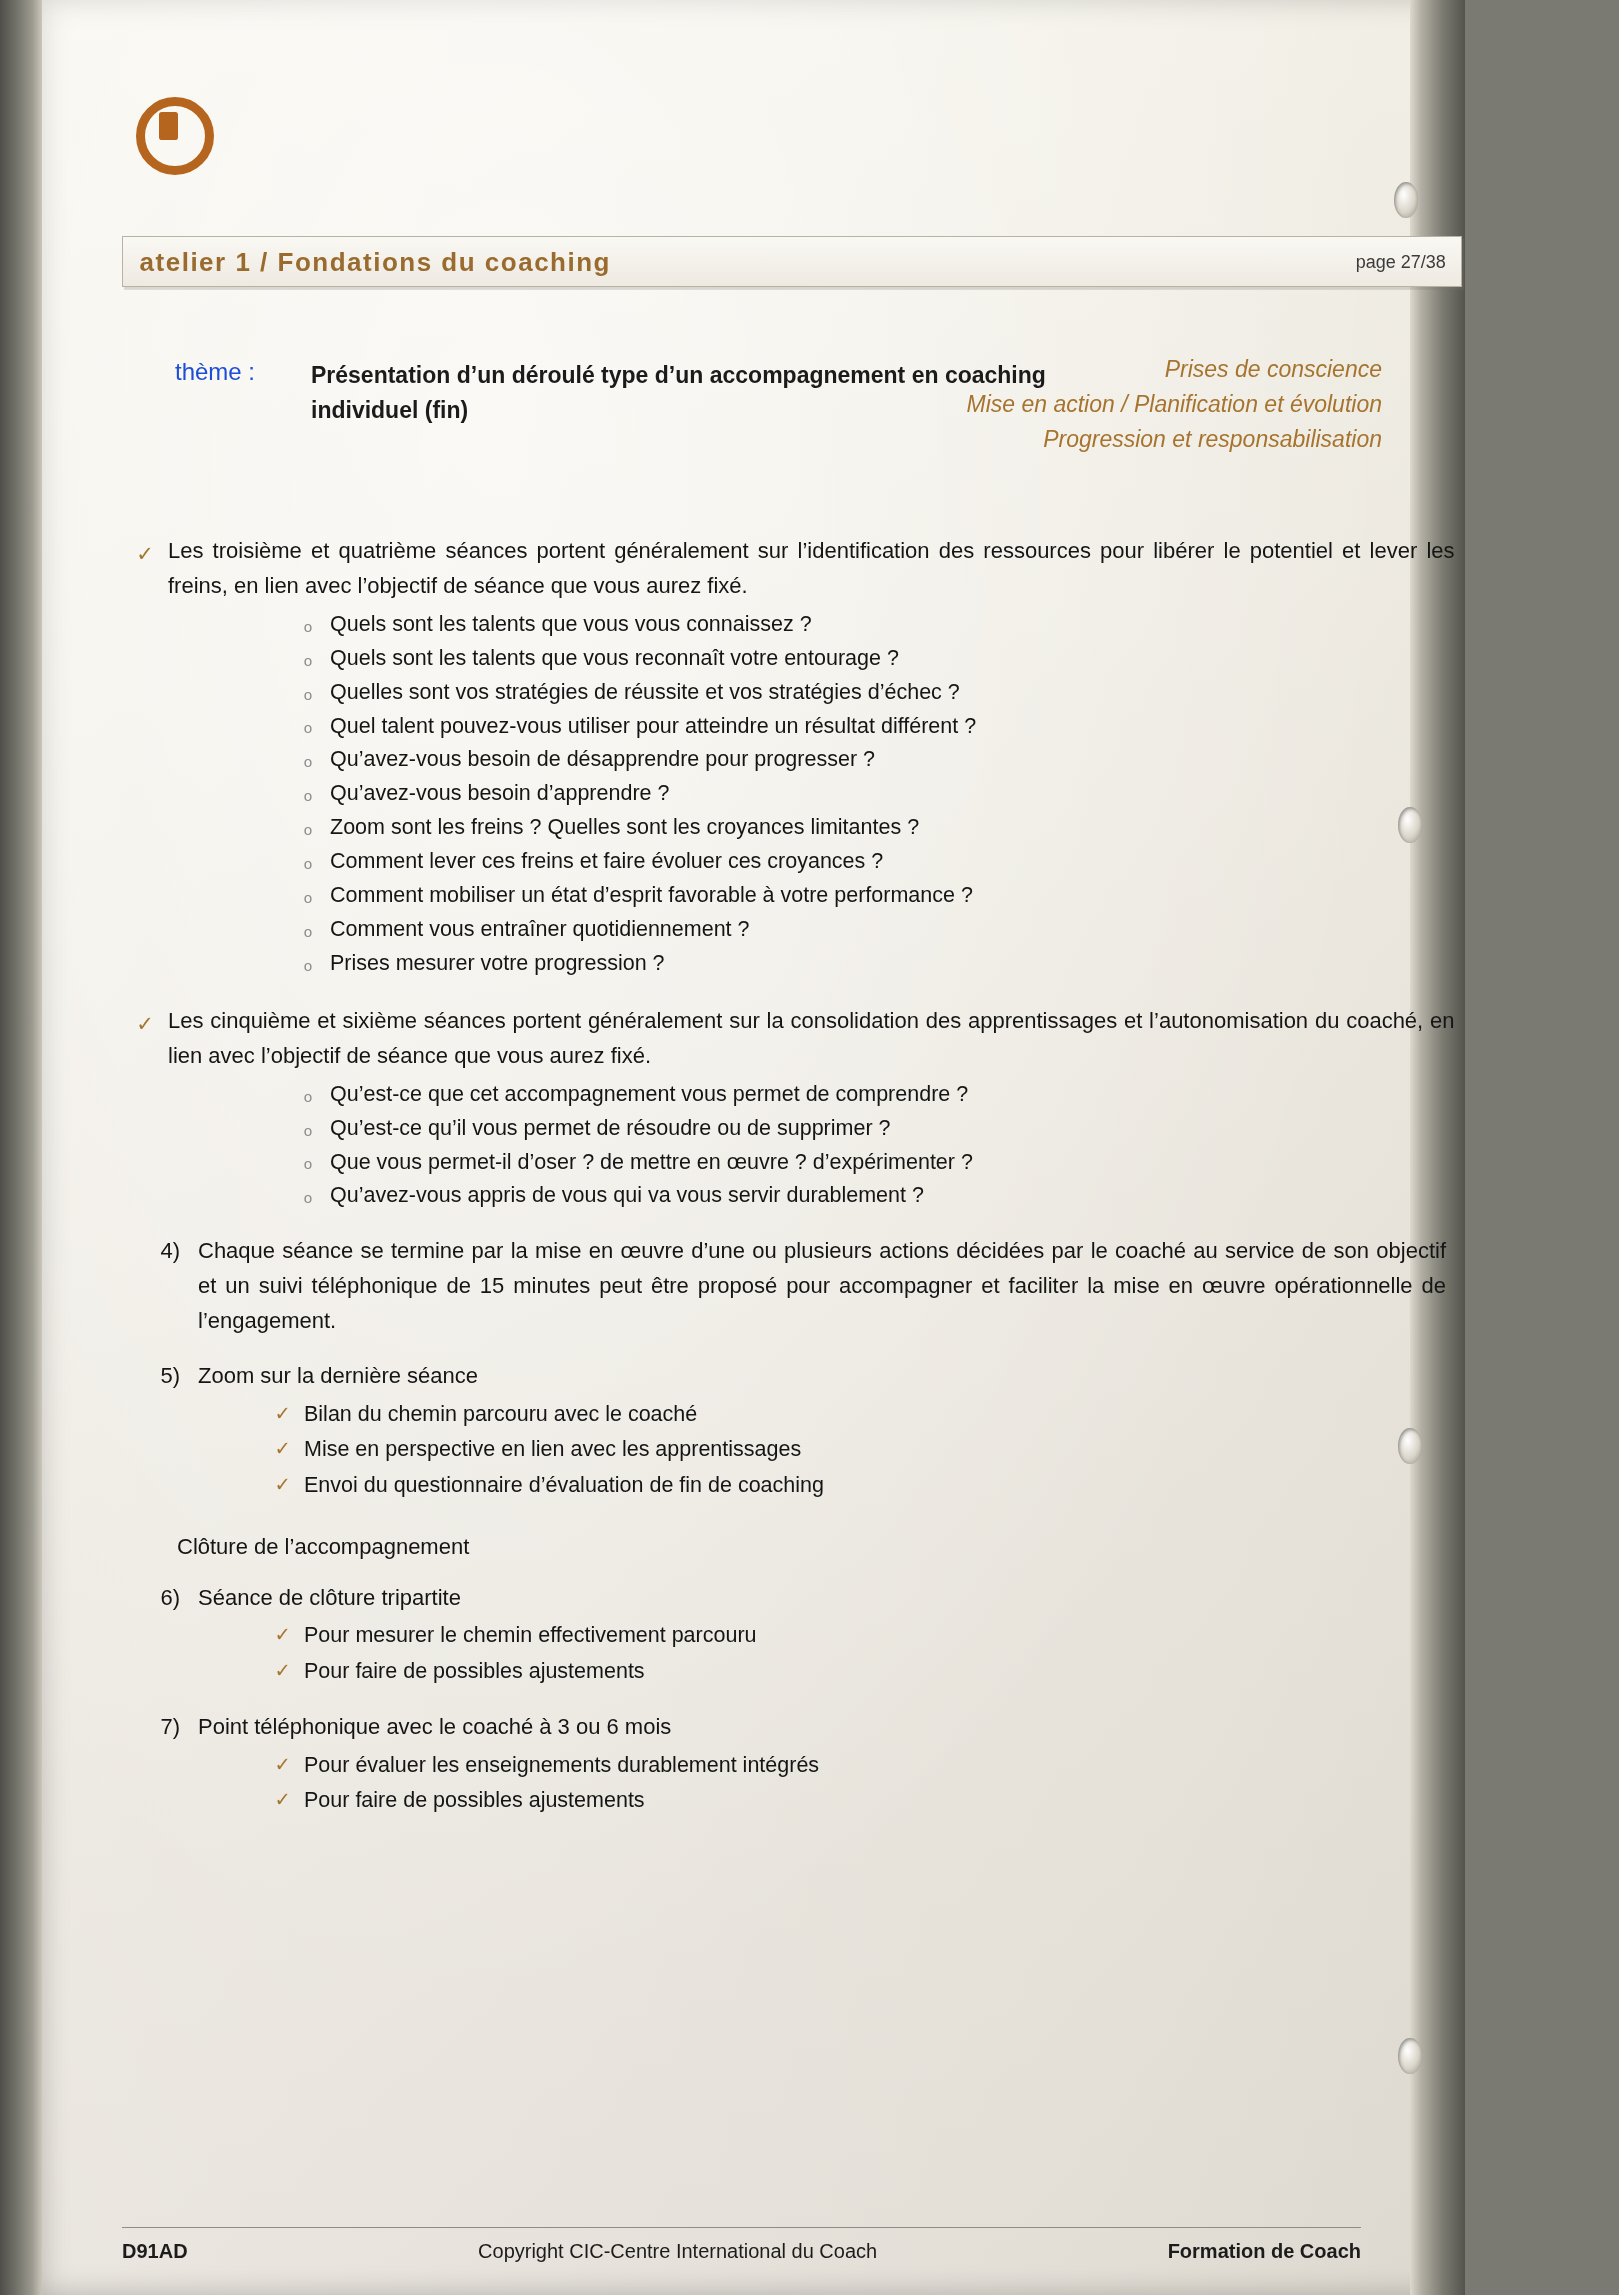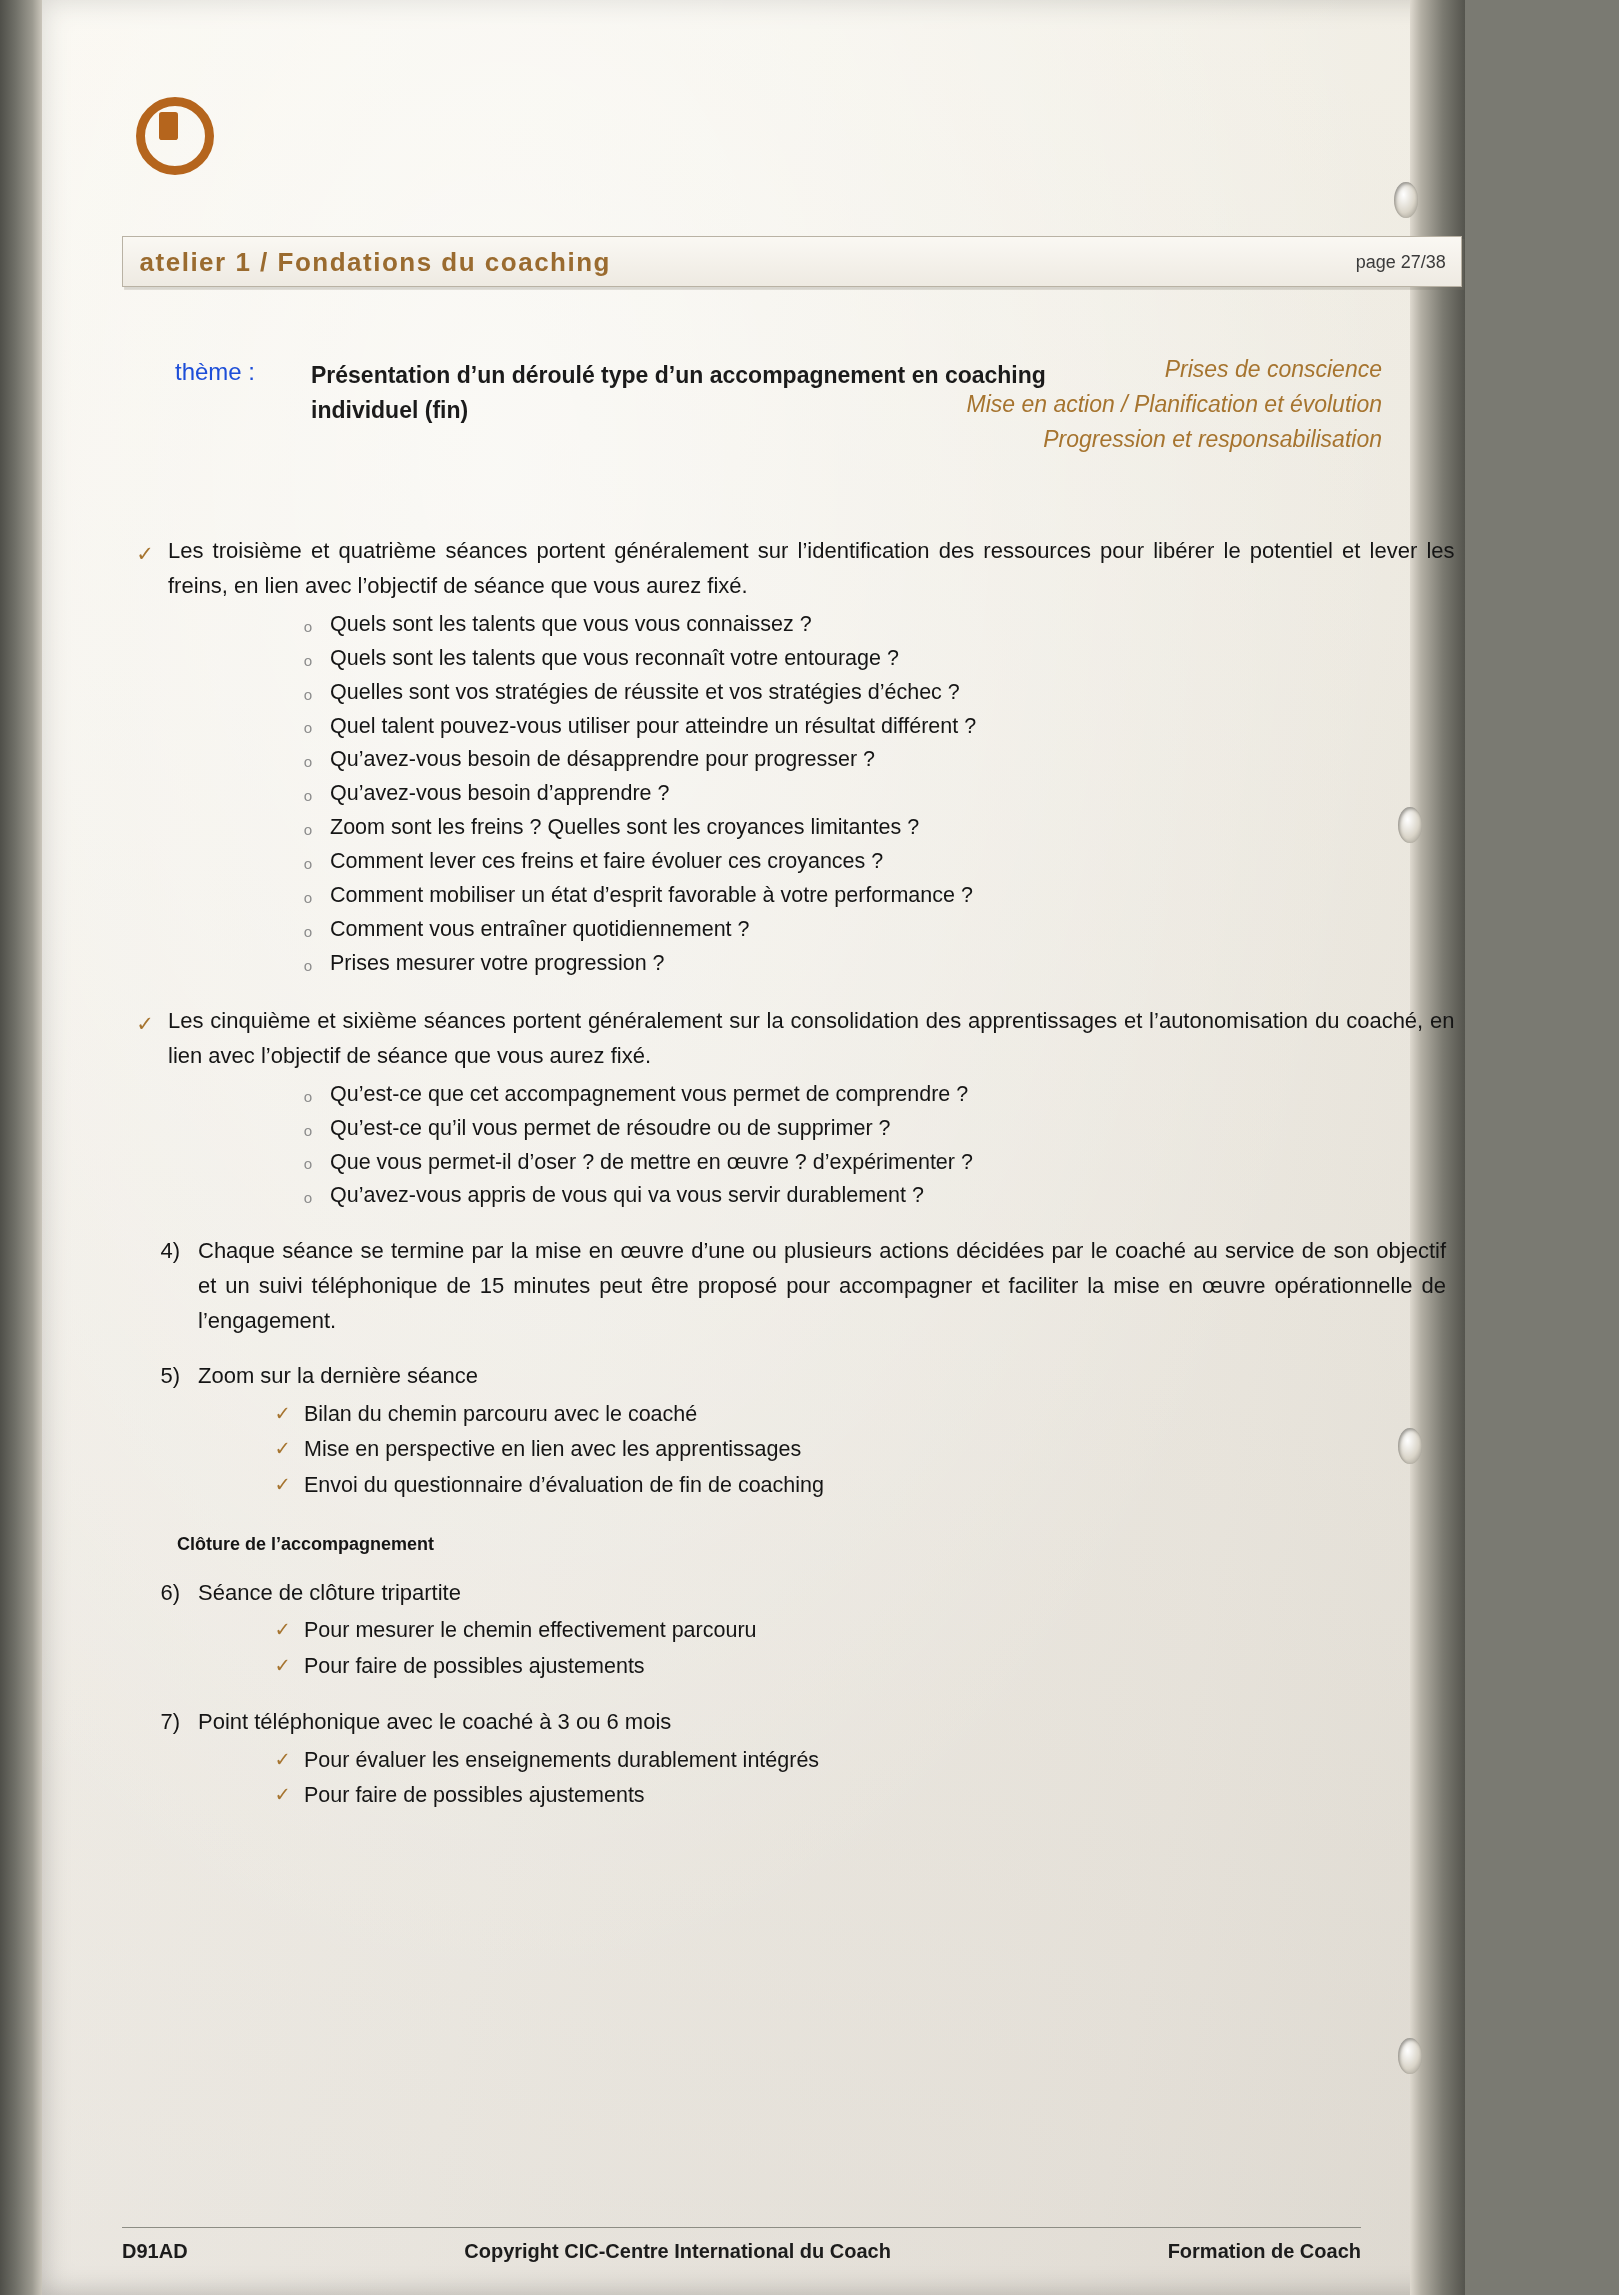--- a/index.html
+++ b/index.html
@@ -217,8 +217,8 @@
   }
   .cl-indent { margin-left: 139px; }
   .section-head {
-    font-size: 18px;
-    font-weight: bold;
+    font-size: 22px;
+    font-weight: normal;
     margin: 30.5px 0 4.2px 55px;
   }
 

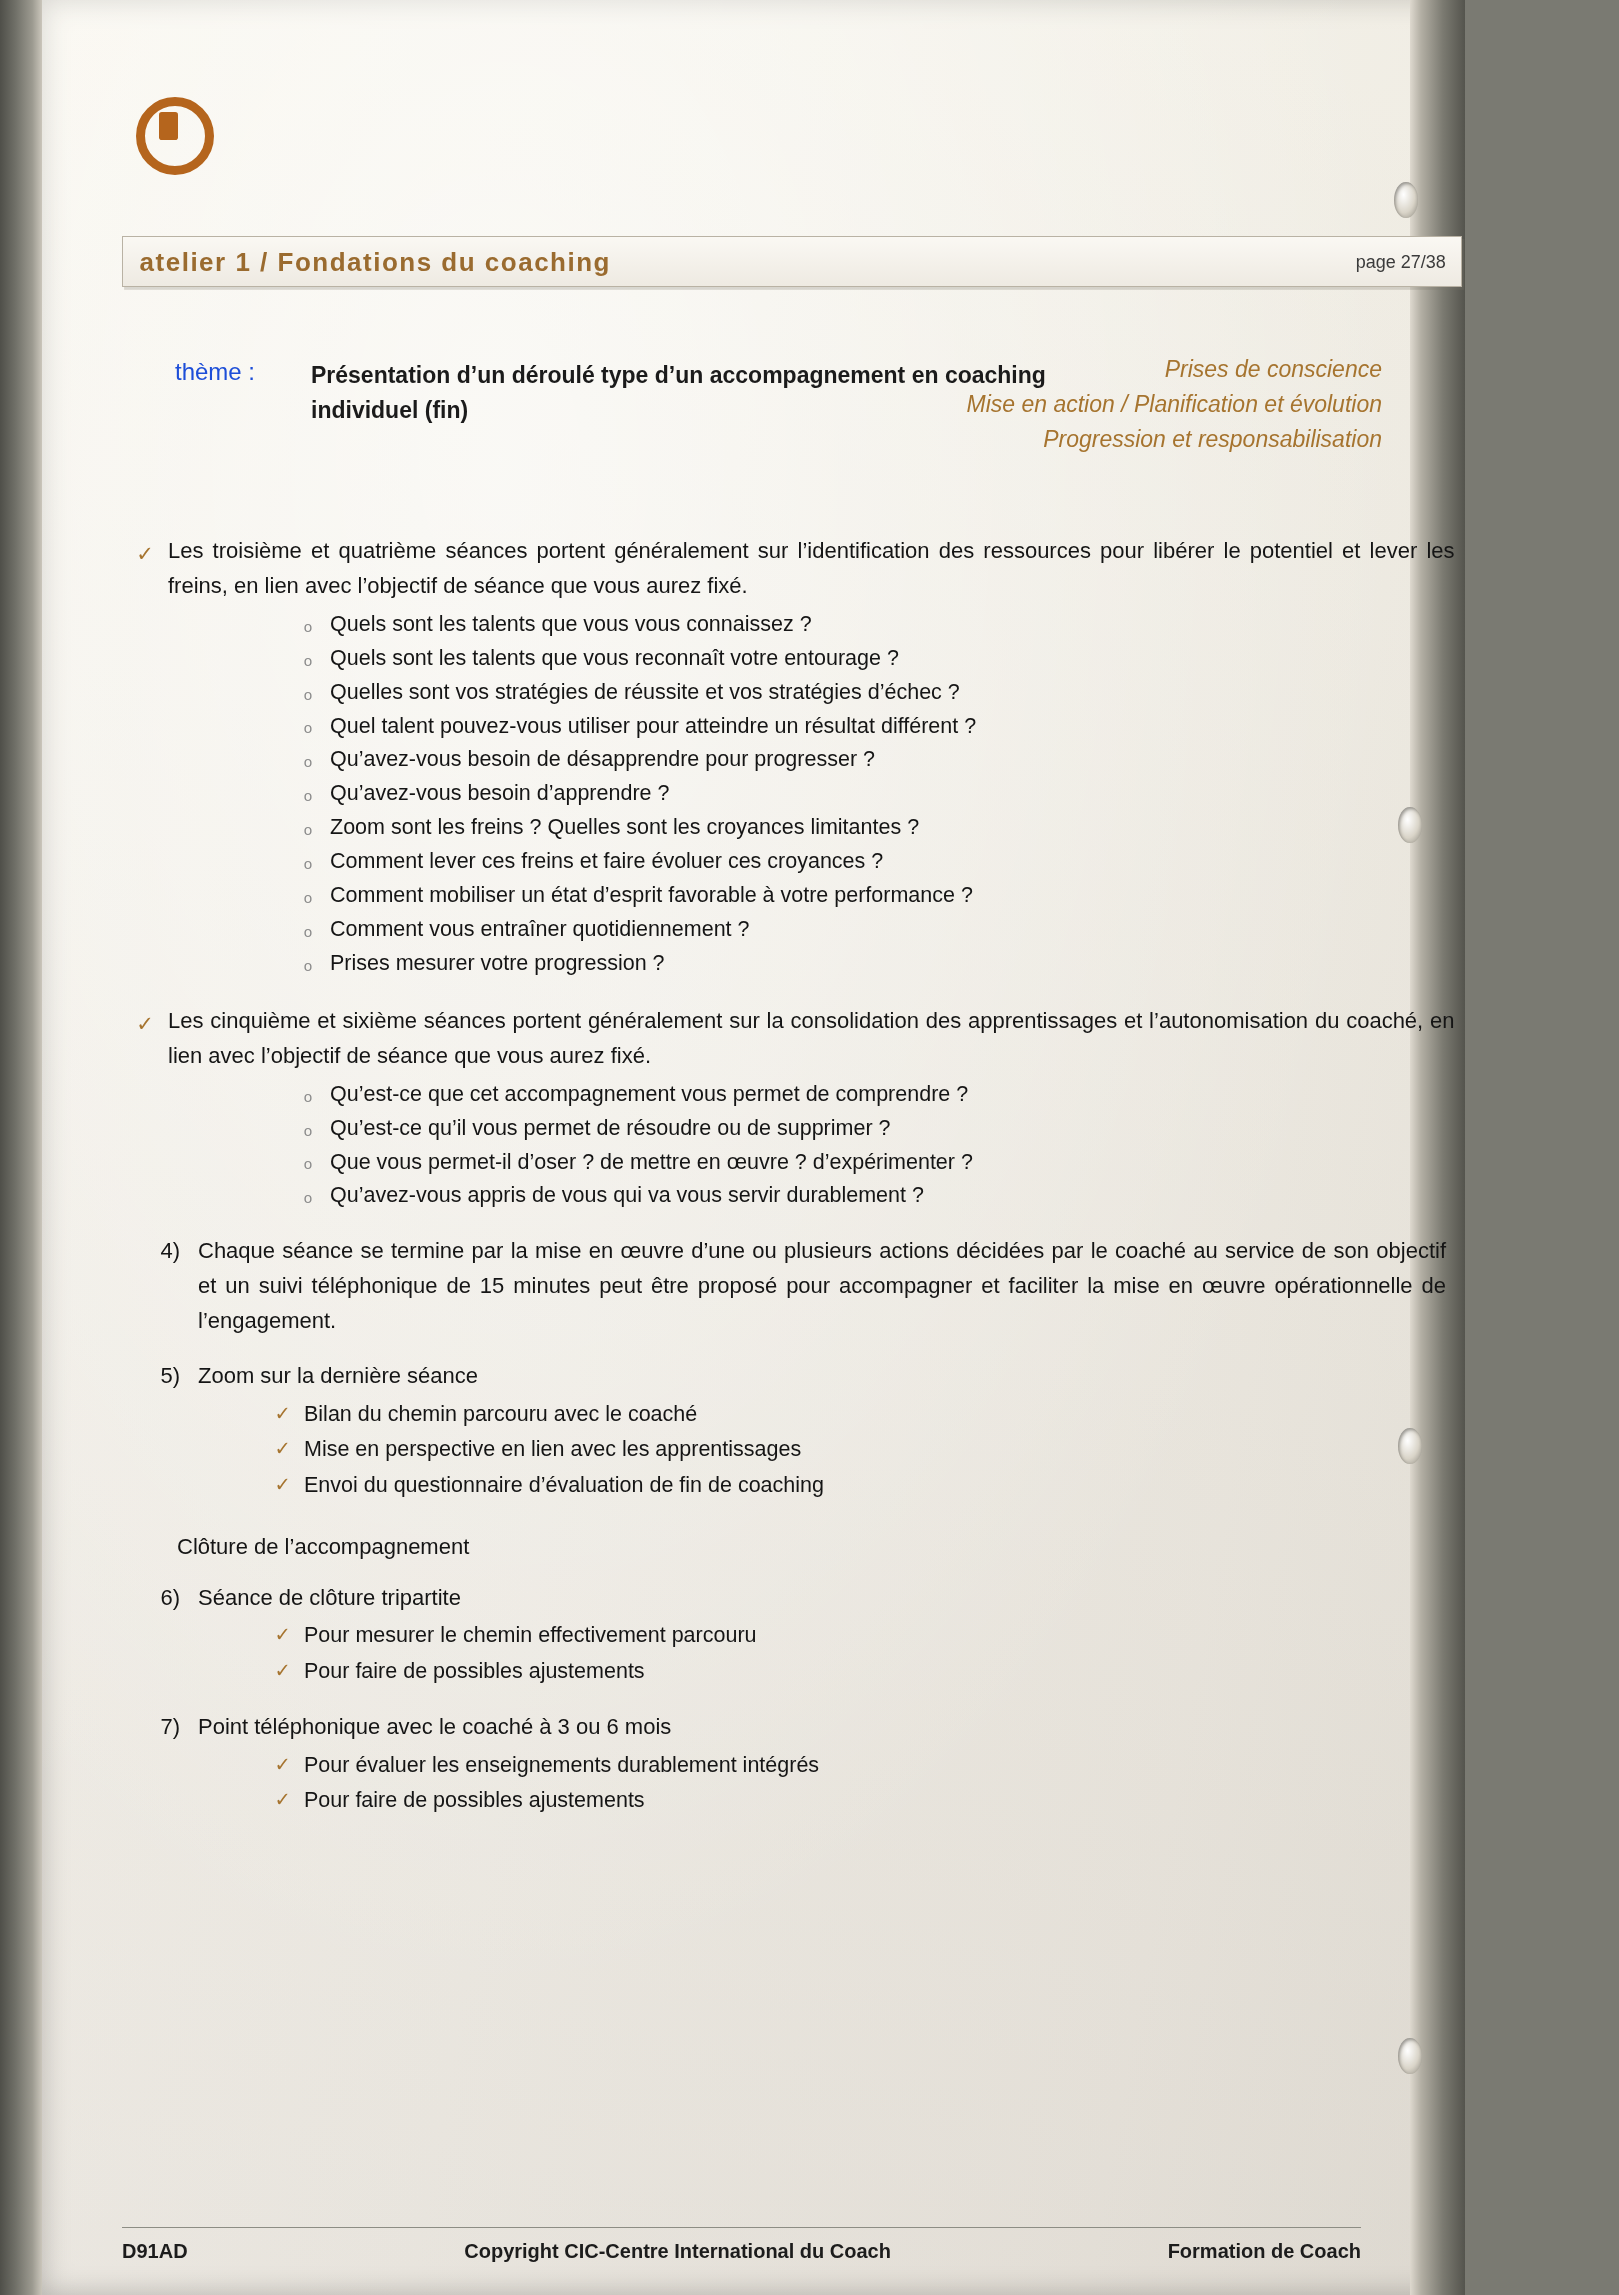--- a/index.html
+++ b/index.html
@@ -237,7 +237,7 @@
     font-weight: bold;
     color: #1c1c1c;
   }
-  .footer .center { font-weight: bold; }
+  .footer .center { font-weight: normal; }
 </style>
 </head>
 <body>

